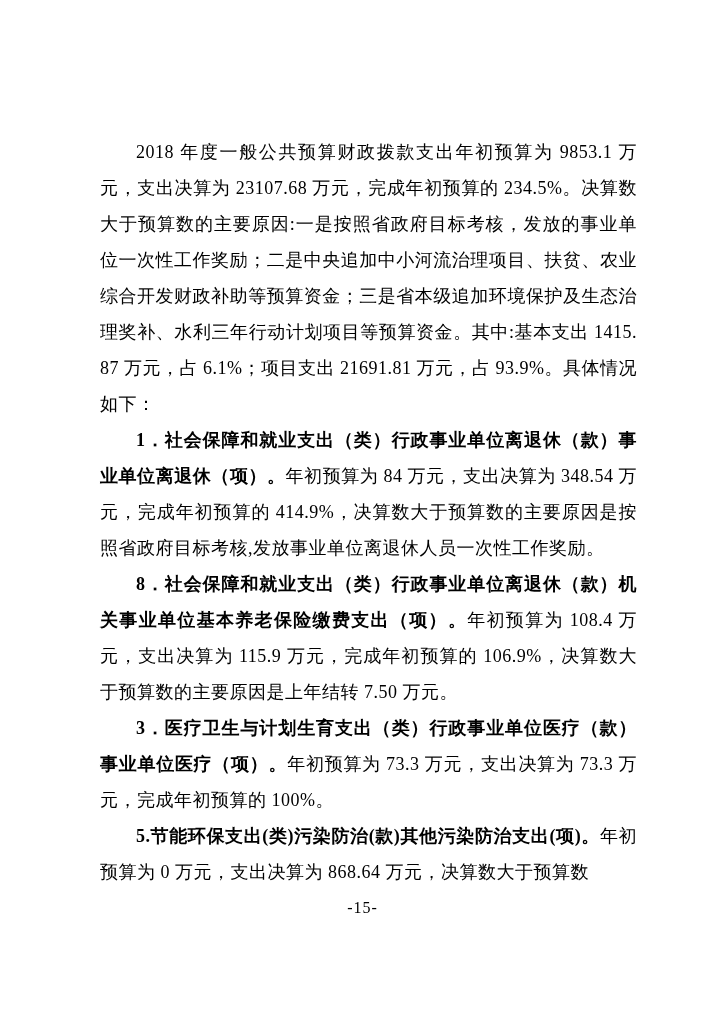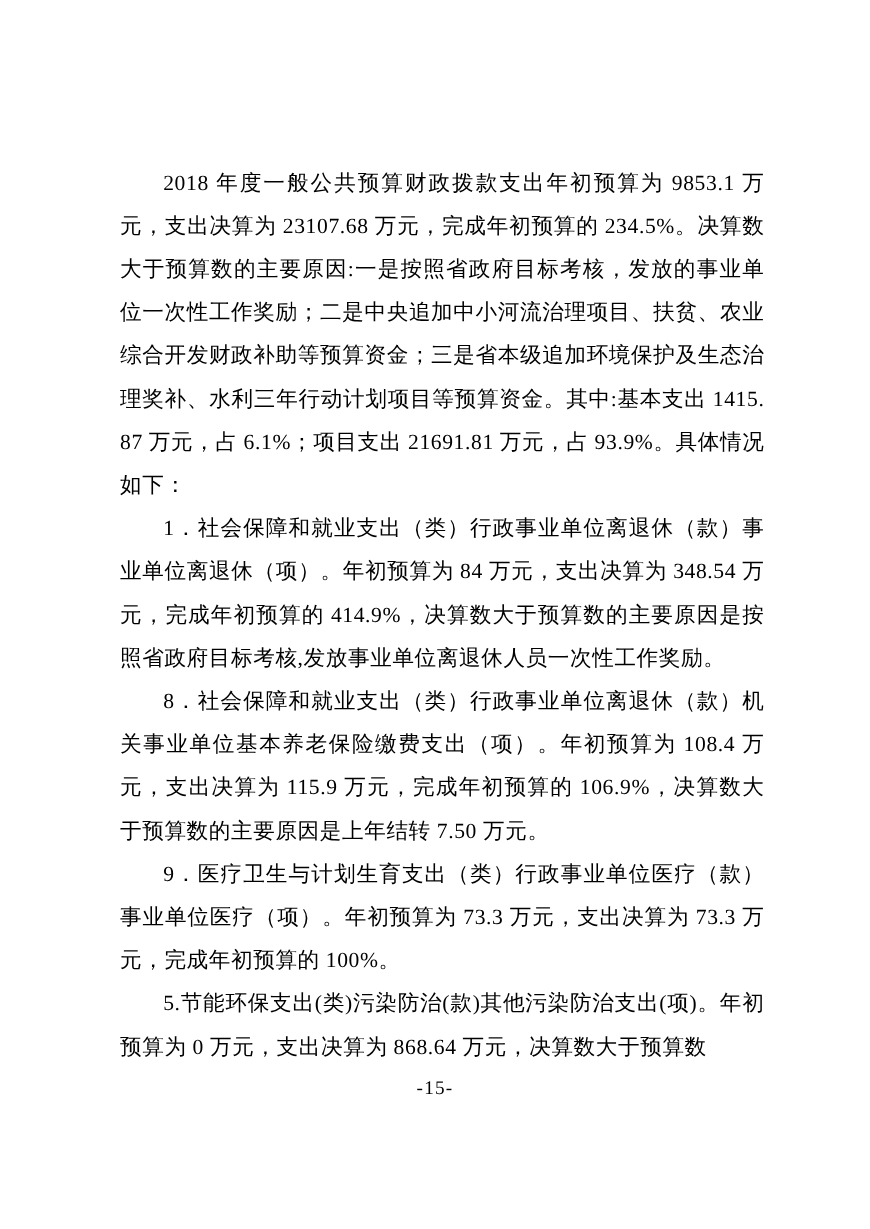--- a/index.html
+++ b/index.html
@@ -32,7 +32,7 @@
     word-break: break-all;
   }
   .para .lead {
-    font-weight: normal;
+    font-weight: bold;
   }
   .page-number {
     position: absolute;

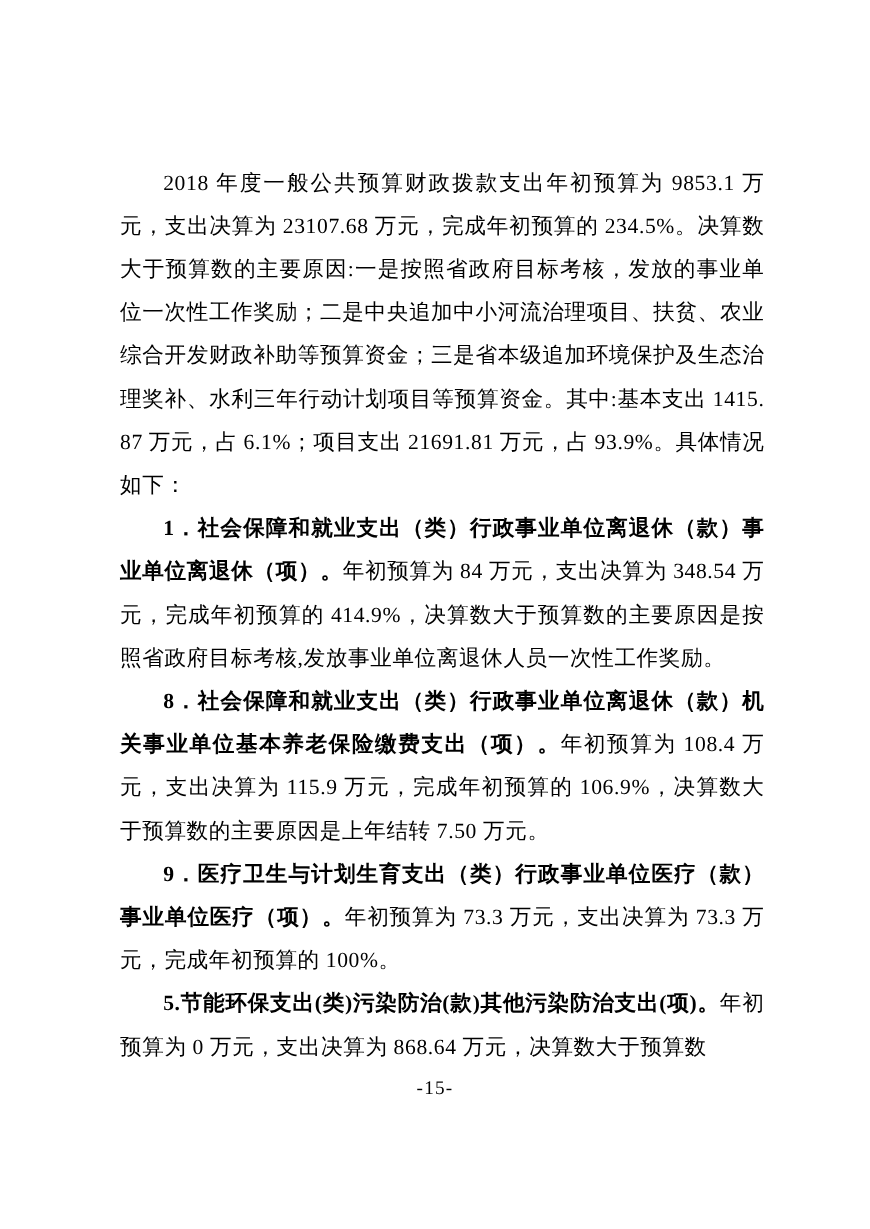--- a/index.html
+++ b/index.html
@@ -53,7 +53,7 @@
     <p class="para"><span>2018 年度一般公共预算财政拨款支出年初预算为 9853.1 万元，支出决算为 23107.68 万元，完成年初预算的 234.5%。决算数大于预算数的主要原因:一是按照省政府目标考核，发放的事业单位一次性工作奖励；二是中央追加中小河流治理项目、扶贫、农业综合开发财政补助等预算资金；三是省本级追加环境保护及生态治理奖补、水利三年行动计划项目等预算资金。其中:基本支出 1415.87 万元，占 6.1%；项目支出 21691.81 万元，占 93.9%。具体情况如下：</span></p>
     <p class="para"><span class="lead">1．社会保障和就业支出（类）行政事业单位离退休（款）事业单位离退休（项）。</span><span>年初预算为 84 万元，支出决算为 348.54 万元，完成年初预算的 414.9%，决算数大于预算数的主要原因是按照省政府目标考核,发放事业单位离退休人员一次性工作奖励。</span></p>
     <p class="para"><span class="lead">8．社会保障和就业支出（类）行政事业单位离退休（款）机关事业单位基本养老保险缴费支出（项）。</span><span>年初预算为 108.4 万元，支出决算为 115.9 万元，完成年初预算的 106.9%，决算数大于预算数的主要原因是上年结转 7.50 万元。</span></p>
-    <p class="para"><span class="lead">9．医疗卫生与计划生育支出（类）行政事业单位医疗（款）事业单位医疗（项）。</span><span>年初预算为 73.3 万元，支出决算为 73.3 万元，完成年初预算的 100%。</span></p>
+    <p class="para"><span class="lead">3．医疗卫生与计划生育支出（类）行政事业单位医疗（款）事业单位医疗（项）。</span><span>年初预算为 73.3 万元，支出决算为 73.3 万元，完成年初预算的 100%。</span></p>
     <p class="para"><span class="lead">5.节能环保支出(类)污染防治(款)其他污染防治支出(项)。</span><span>年初预算为 0 万元，支出决算为 868.64 万元，决算数大于预算数</span></p>
   </div>
   <div class="page-number">-15-</div>

